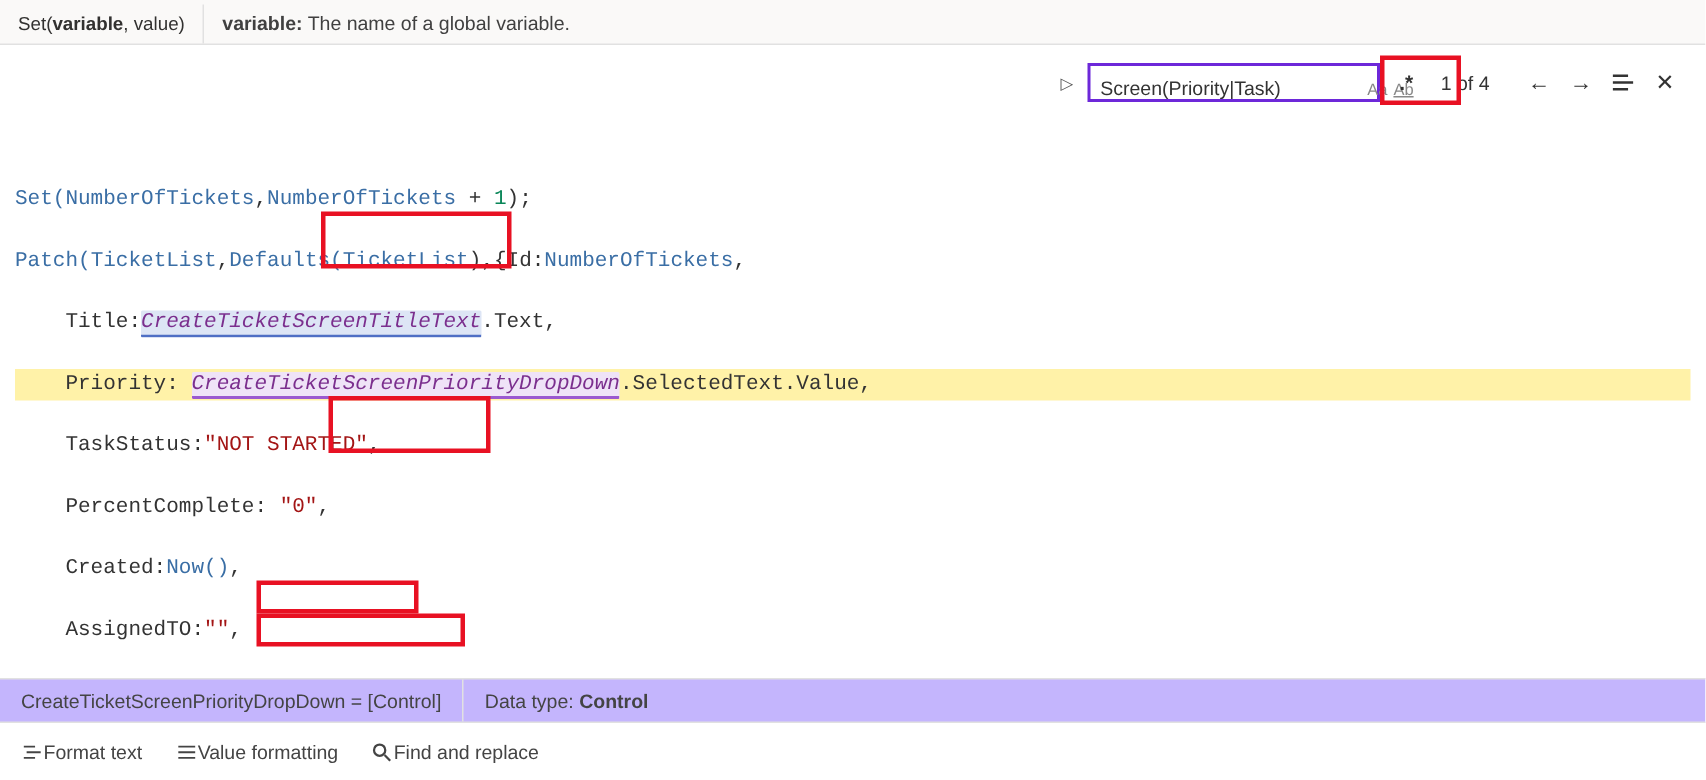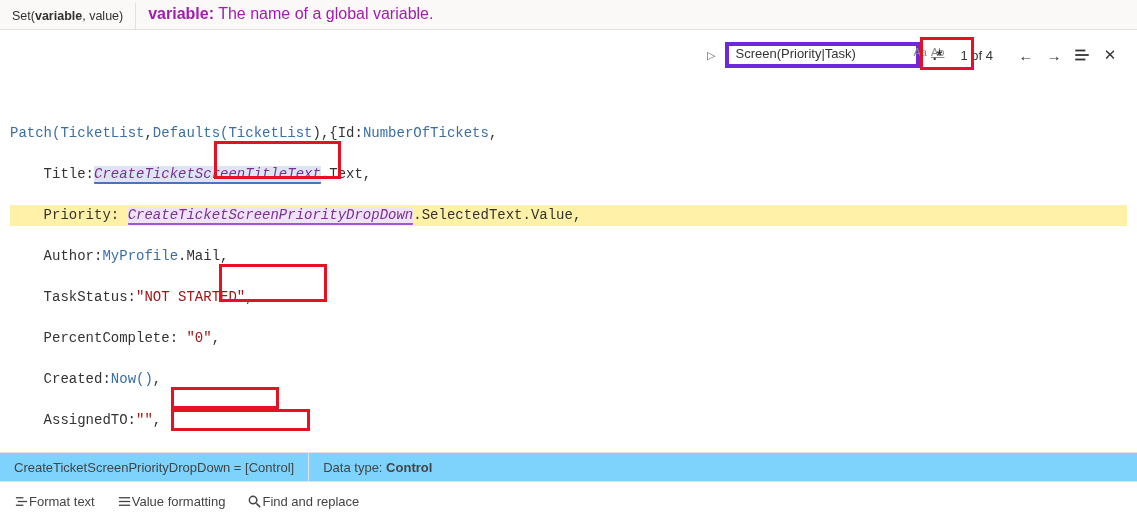--- a/index.html
+++ b/index.html
@@ -29,8 +29,8 @@
   .sig-box b { font-weight: 600; }
   .desc-box {
     padding: 6px 12px;
-    font-size: 16px;
-    color: #a21caf;
+    font-size: 13px;
+    color: #404040;
   }
   .desc-box b { font-weight: 600; }
 

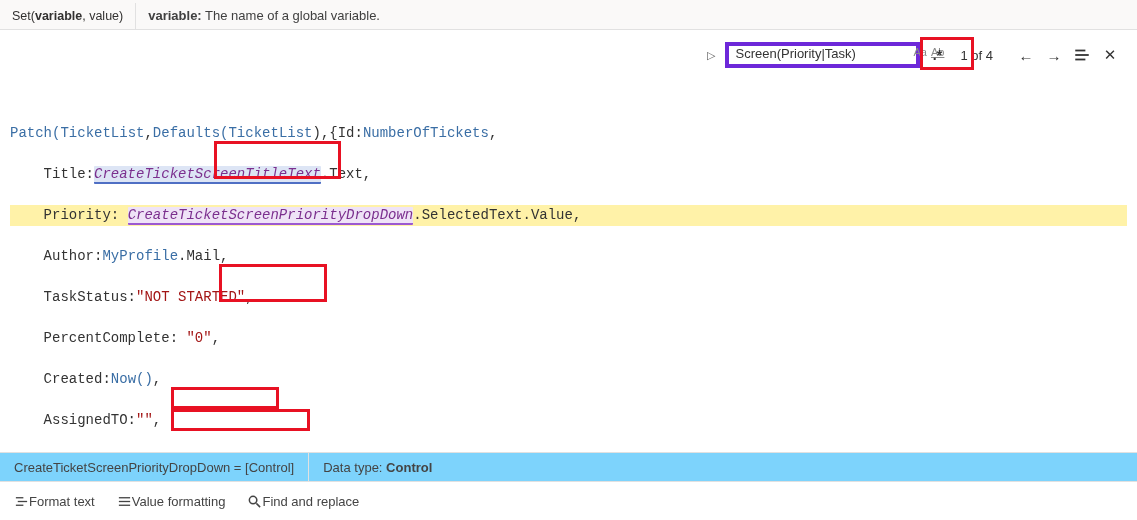--- a/index.html
+++ b/index.html
@@ -52,8 +52,8 @@
   }
   .find-input-wrap {
     display: flex;
-    align-items: flex-start;
-    border: 4px solid #6d28d9;
+    align-items: flex-end;
+    border: 2px solid #6d28d9;
     width: 195px;
     height: 26px;
     padding: 0 6px;

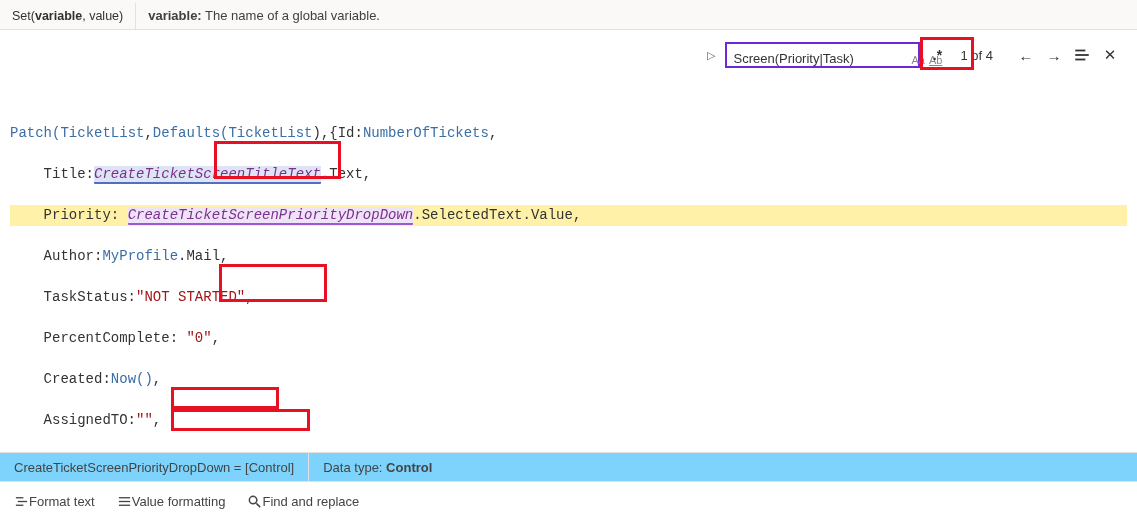--- a/index.html
+++ b/index.html
@@ -224,6 +224,7 @@
 
 <div class="code-area" style="height:400px;">
 <span class="line" style="height:40px;"></span>
+<span class="line"><span class="c-id">Set(</span><span class="c-func">NumberOfTickets</span><span>,</span><span class="c-func">NumberOfTickets</span><span> + </span><span class="c-num">1</span><span>);</span></span>
 <span class="line"><span class="c-id">Patch(</span><span class="c-func">TicketList</span><span>,</span><span class="c-id">Defaults(</span><span class="c-func">TicketList</span><span>),{Id:</span><span class="c-func">NumberOfTickets</span><span>,</span></span>
 <span class="line"><span>    Title:</span><span class="ctl ul-blue">CreateTicketScreenTitleText</span><span>.Text,</span></span>
 <span class="line hl-line"><span>    Priority: </span><span class="ctl ul-purpleA">CreateTicketScreenPriorityDropDown</span><span>.SelectedText.Value,</span></span>

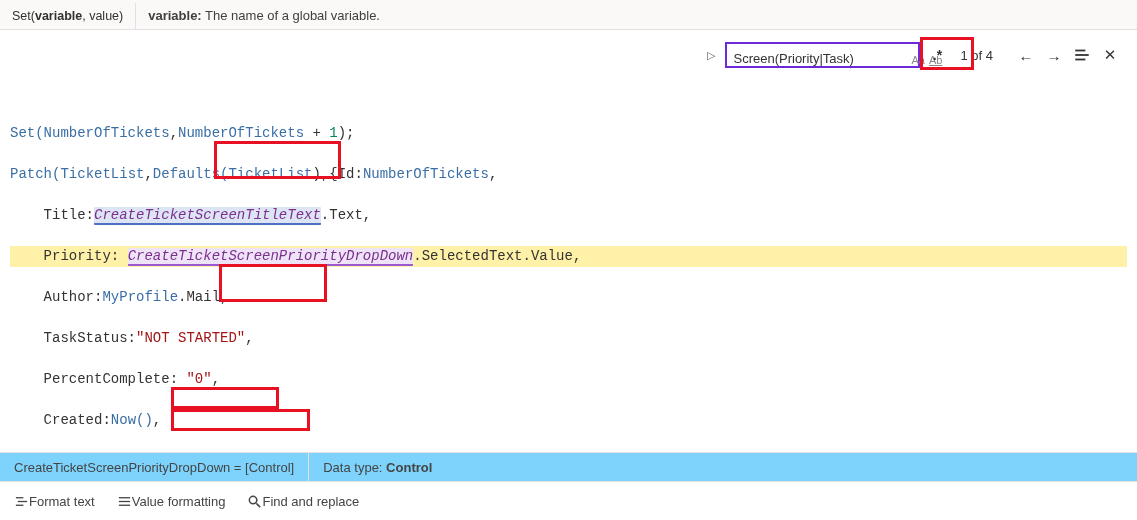--- a/index.html
+++ b/index.html
@@ -228,7 +228,6 @@
 <span class="line"><span class="c-id">Patch(</span><span class="c-func">TicketList</span><span>,</span><span class="c-id">Defaults(</span><span class="c-func">TicketList</span><span>),{Id:</span><span class="c-func">NumberOfTickets</span><span>,</span></span>
 <span class="line"><span>    Title:</span><span class="ctl ul-blue">CreateTicketScreenTitleText</span><span>.Text,</span></span>
 <span class="line hl-line"><span>    Priority: </span><span class="ctl ul-purpleA">CreateTicketScreenPriorityDropDown</span><span>.SelectedText.Value,</span></span>
-<span class="line"><span>    Author:</span><span class="c-func">MyProfile</span><span>.Mail,</span></span>
 <span class="line"><span>    TaskStatus:</span><span class="c-str">"NOT STARTED"</span><span>,</span></span>
 <span class="line"><span>    PercentComplete: </span><span class="c-str">"0"</span><span>,</span></span>
 <span class="line"><span>    Created:</span><span class="c-id">Now()</span><span>,</span></span>

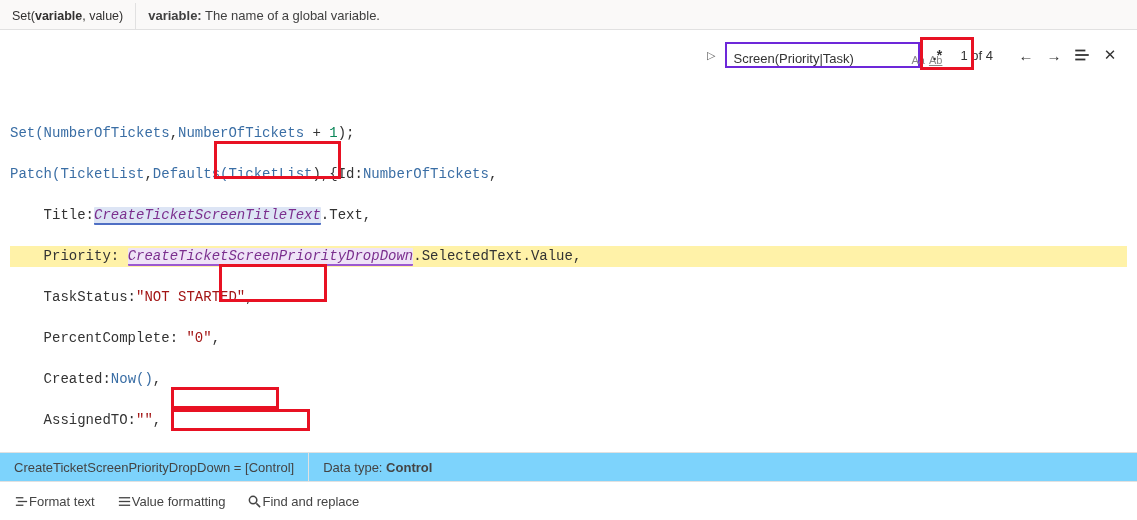--- a/index.html
+++ b/index.html
@@ -149,7 +149,7 @@
     border-bottom: 1px solid #e1e1e1;
     display: flex;
     align-items: center;
-    background: #7dd3fc;
+    background: #c4b5fd;
   }
   .bi-cell {
     padding: 0 14px;

